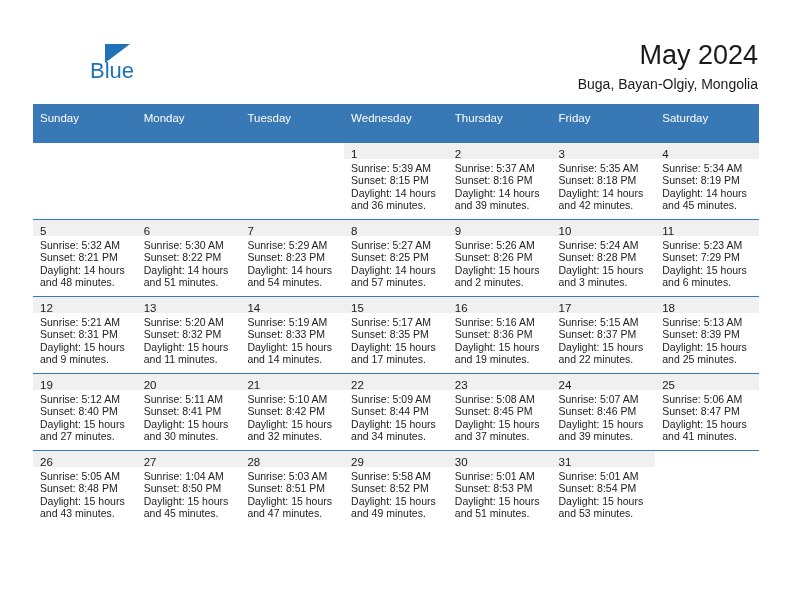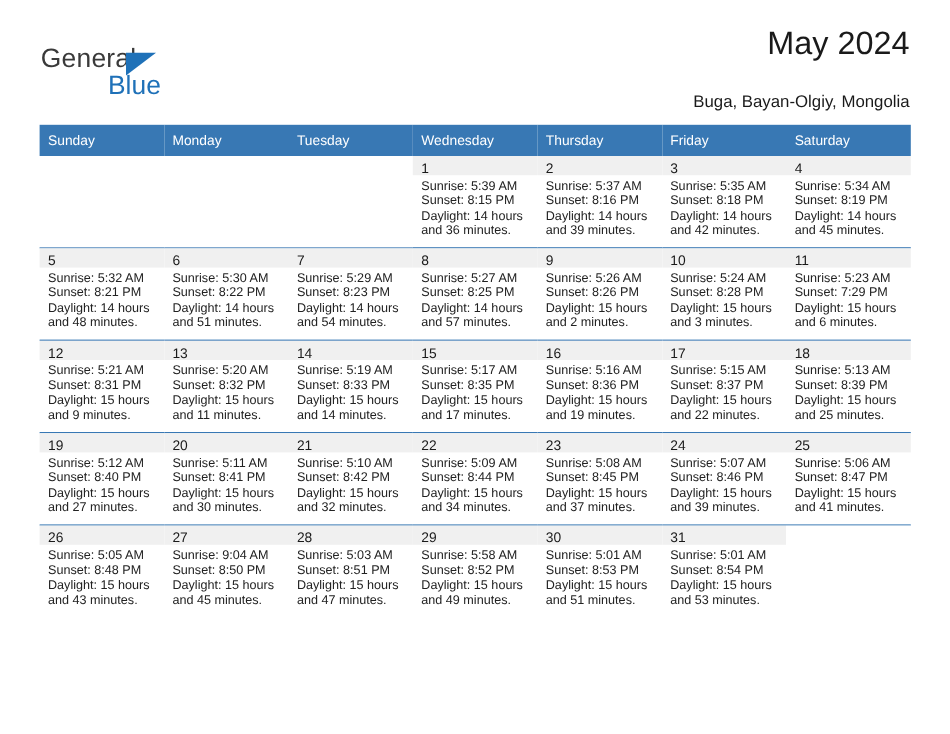--- a/index.html
+++ b/index.html
@@ -151,7 +151,6 @@
   <div class="header">
 
     <div class="logo">
-      <span class="logo-general">General</span>
       <span class="logo-triangle"></span>
       <span class="logo-blue">Blue</span>
     </div>

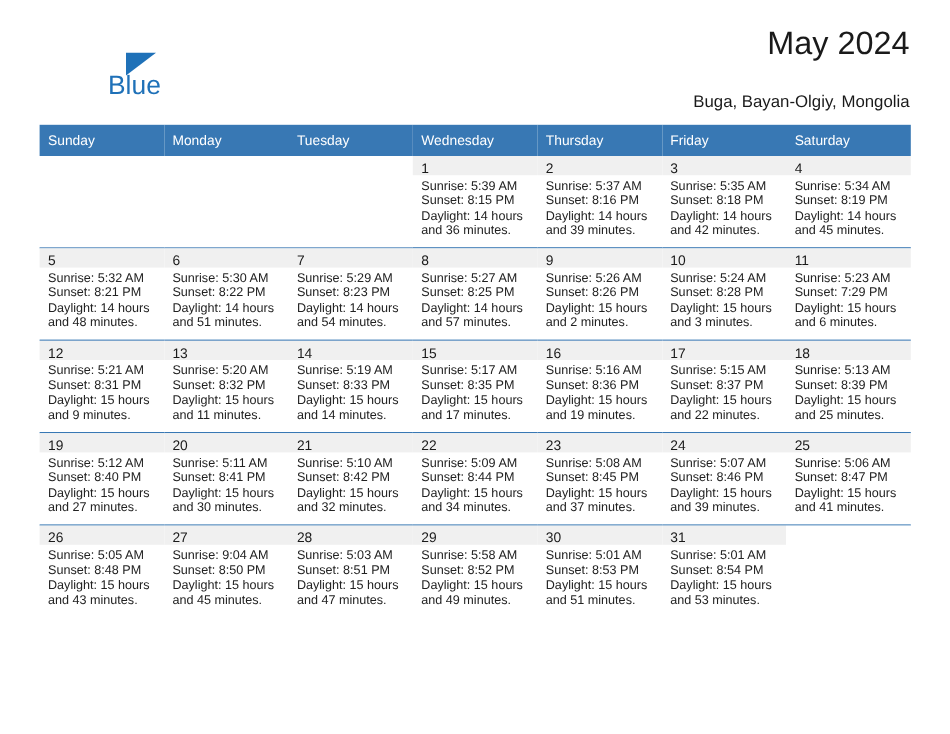--- a/index.html
+++ b/index.html
@@ -62,7 +62,7 @@
   .title {
     position: absolute;
     right: 34px;
-    top: 21px;
+    top: 40px;
     font-size: 27px;
     color: #1a1a1a;
     text-align: right;

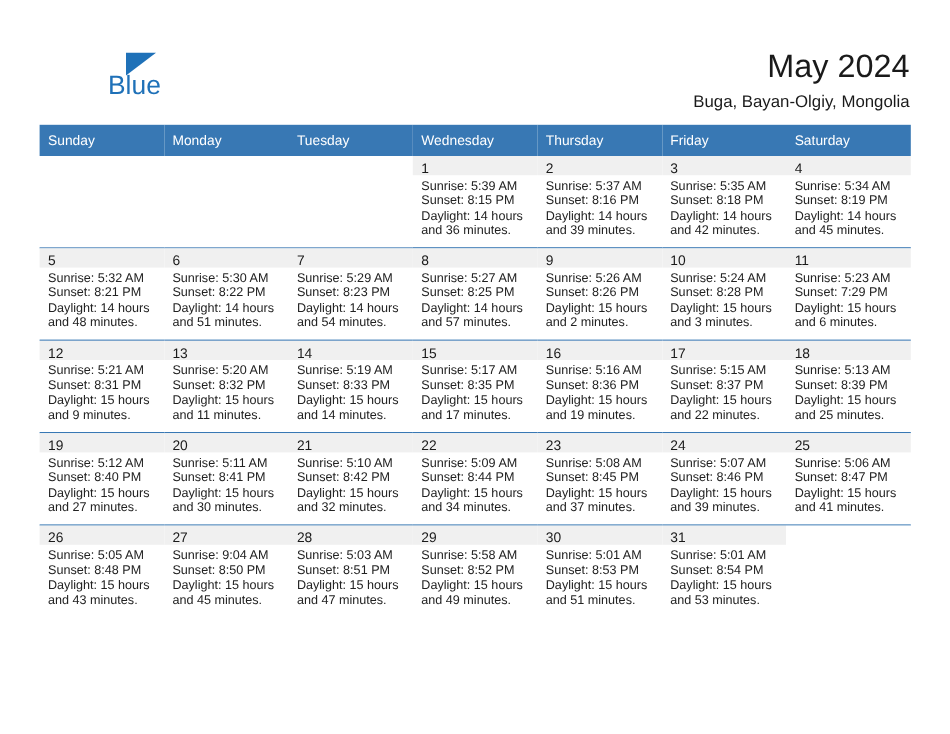--- a/index.html
+++ b/index.html
@@ -95,7 +95,7 @@
     font-size: 11.5px;
     font-weight: normal;
     text-align: left;
-    padding: 6px 0 5px 7px;
+    padding: 6px 0 18px 7px;
     height: 15px;
     border: none;
   }

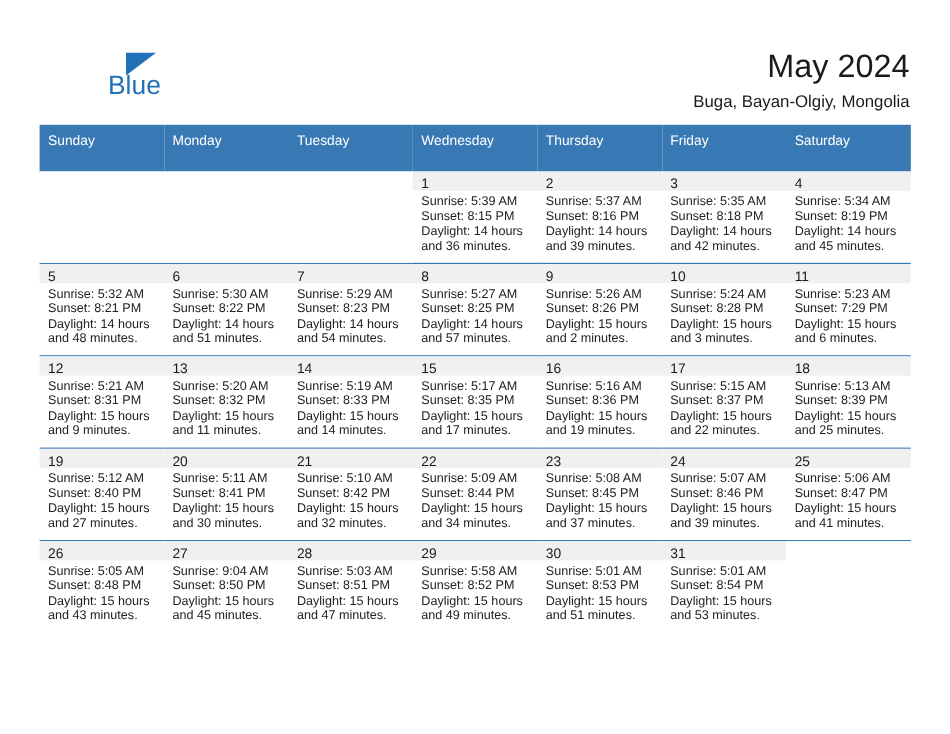--- a/index.html
+++ b/index.html
@@ -486,7 +486,7 @@
             <div class="daycell filled">
               <div class="datenum-band"><span class="datenum">27</span></div>
               <div class="dayinfo">
-                <div>Sunrise: 9:04 AM</div>
+                <div>Sunrise: 1:04 AM</div>
                 <div>Sunset: 8:50 PM</div>
                 <div>Daylight: 15 hours</div>
                 <div>and 45 minutes.</div>

